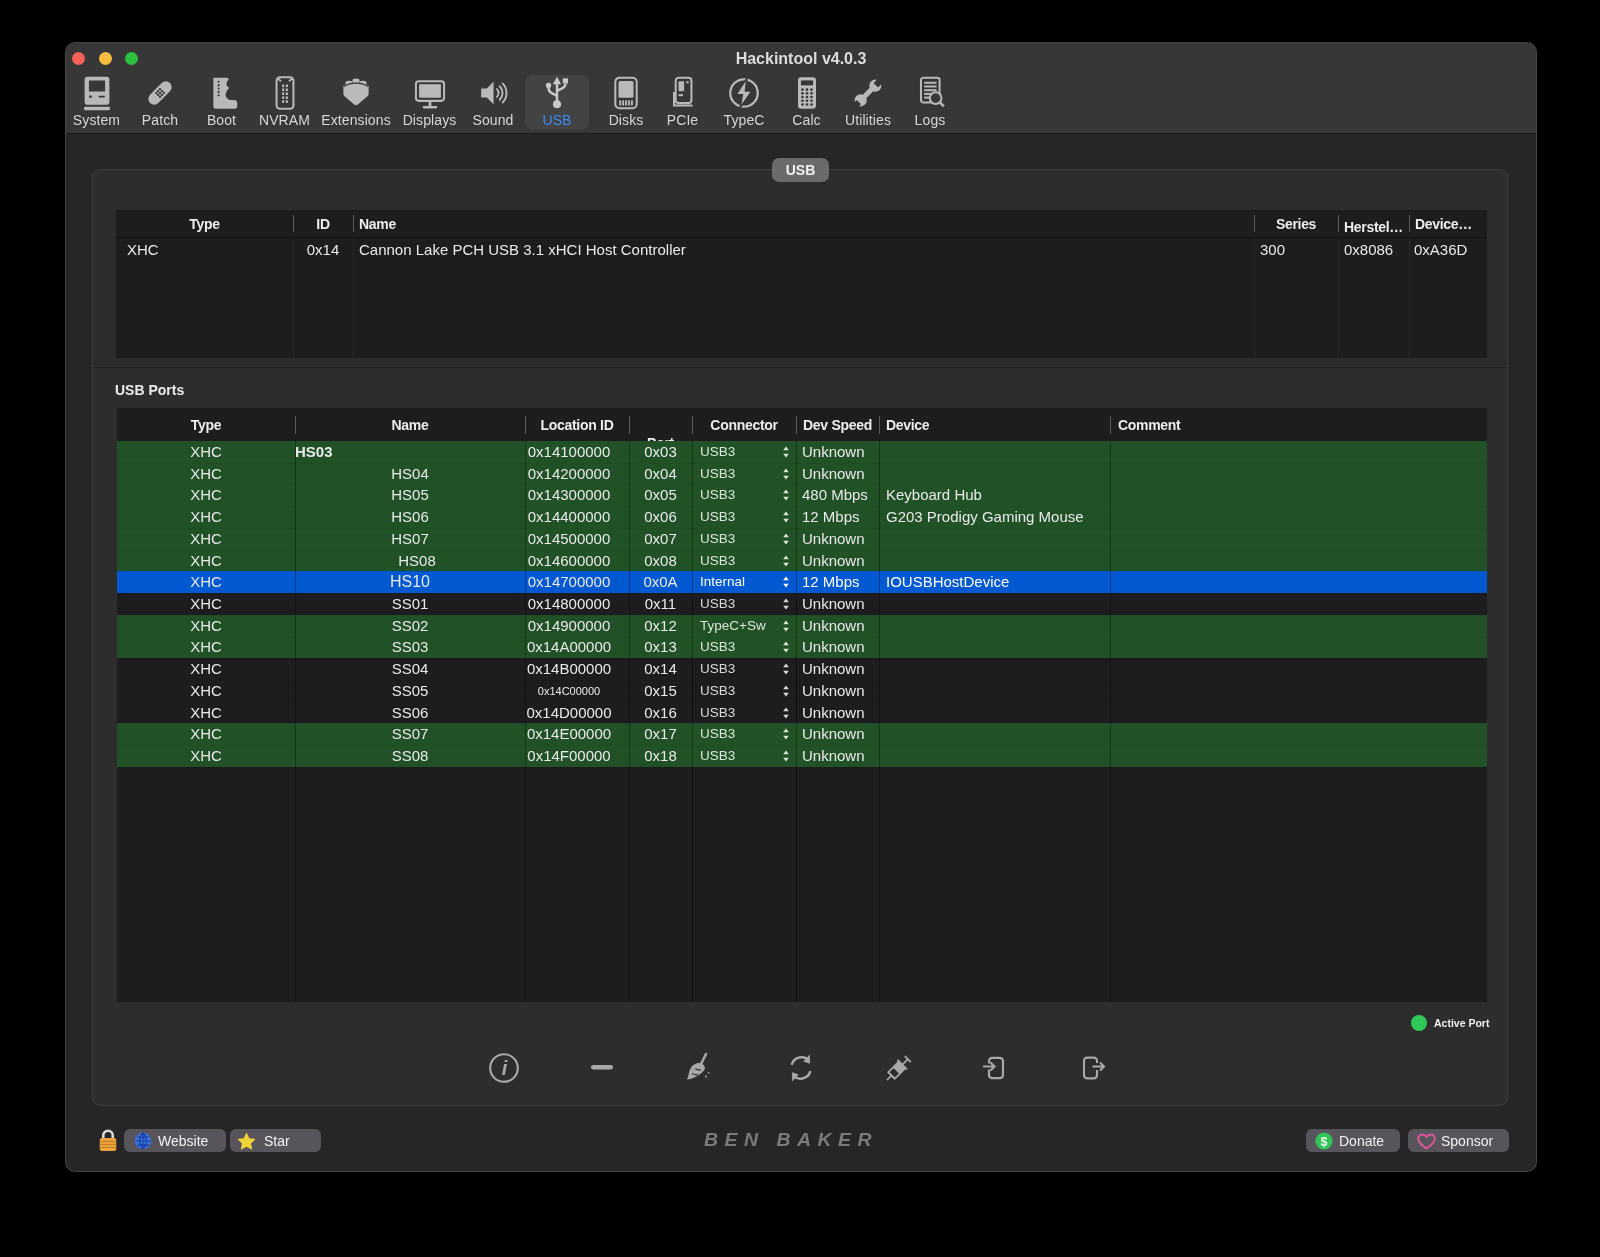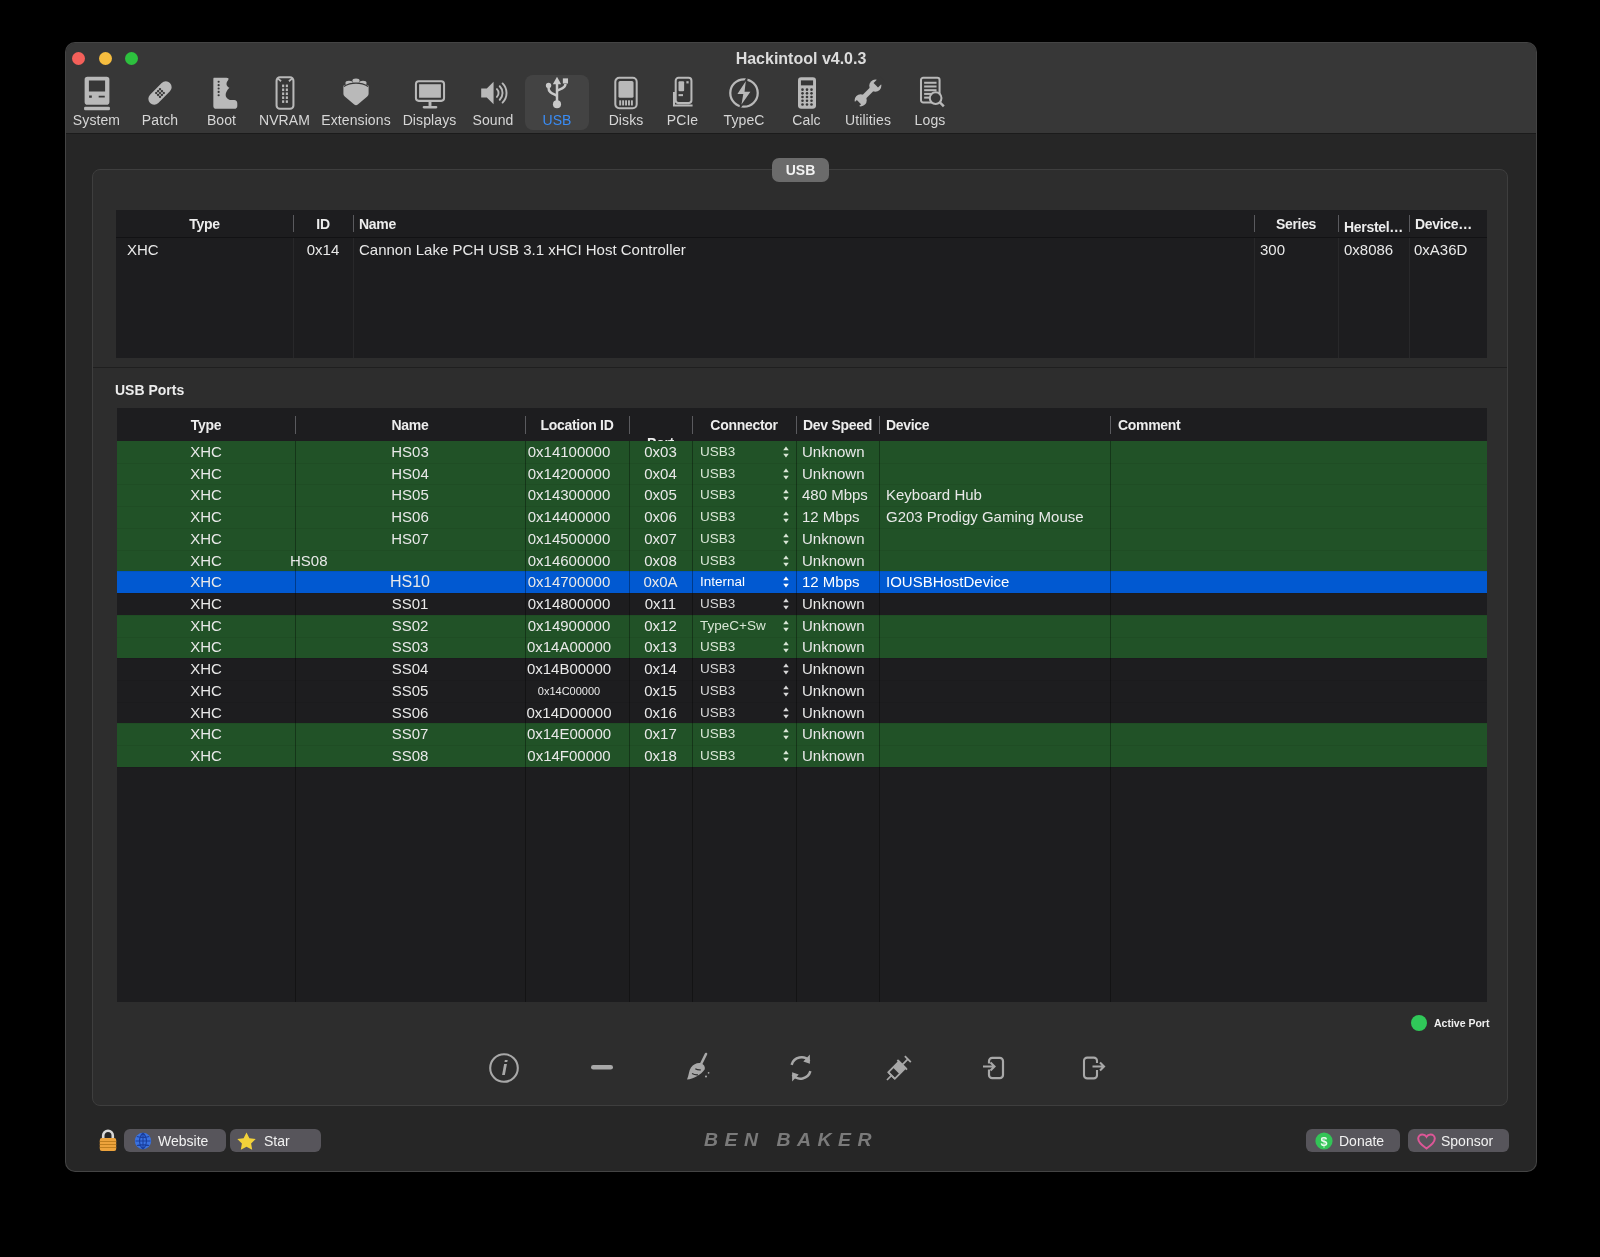--- a/index.html
+++ b/index.html
@@ -242,7 +242,7 @@
 <div style="position:absolute;left:117px;top:441px;width:1370px;height:1px;background:#121214;"></div>
 <div style="position:absolute;left:117px;top:441.00px;width:1370px;height:21.73px;background:#215227;"></div>
 <div class="cell" style="left:117px;top:451.865px;font-size:15px;color:#e9e9e9;font-weight:normal;width:178px;text-align:center;">XHC</div>
-<div class="cell" style="left:295px;top:451.865px;font-size:15px;color:#e9e9e9;font-weight:normal;width:230px;text-align:center;">HS03</div>
+<div class="cell" style="left:295px;top:451.865px;font-size:15px;color:#e9e9e9;font-weight:bold;width:230px;text-align:left;">HS03</div>
 <div class="cell" style="left:517px;top:451.865px;font-size:15px;color:#e9e9e9;font-weight:normal;width:104px;text-align:center;">0x14100000</div>
 <div class="cell" style="left:629px;top:451.865px;font-size:15px;color:#e9e9e9;font-weight:normal;width:63px;text-align:center;">0x03</div>
 <div class="cell" style="left:700px;top:451.865px;font-size:13.5px;color:#d9e6d6;font-weight:normal;">USB3</div>

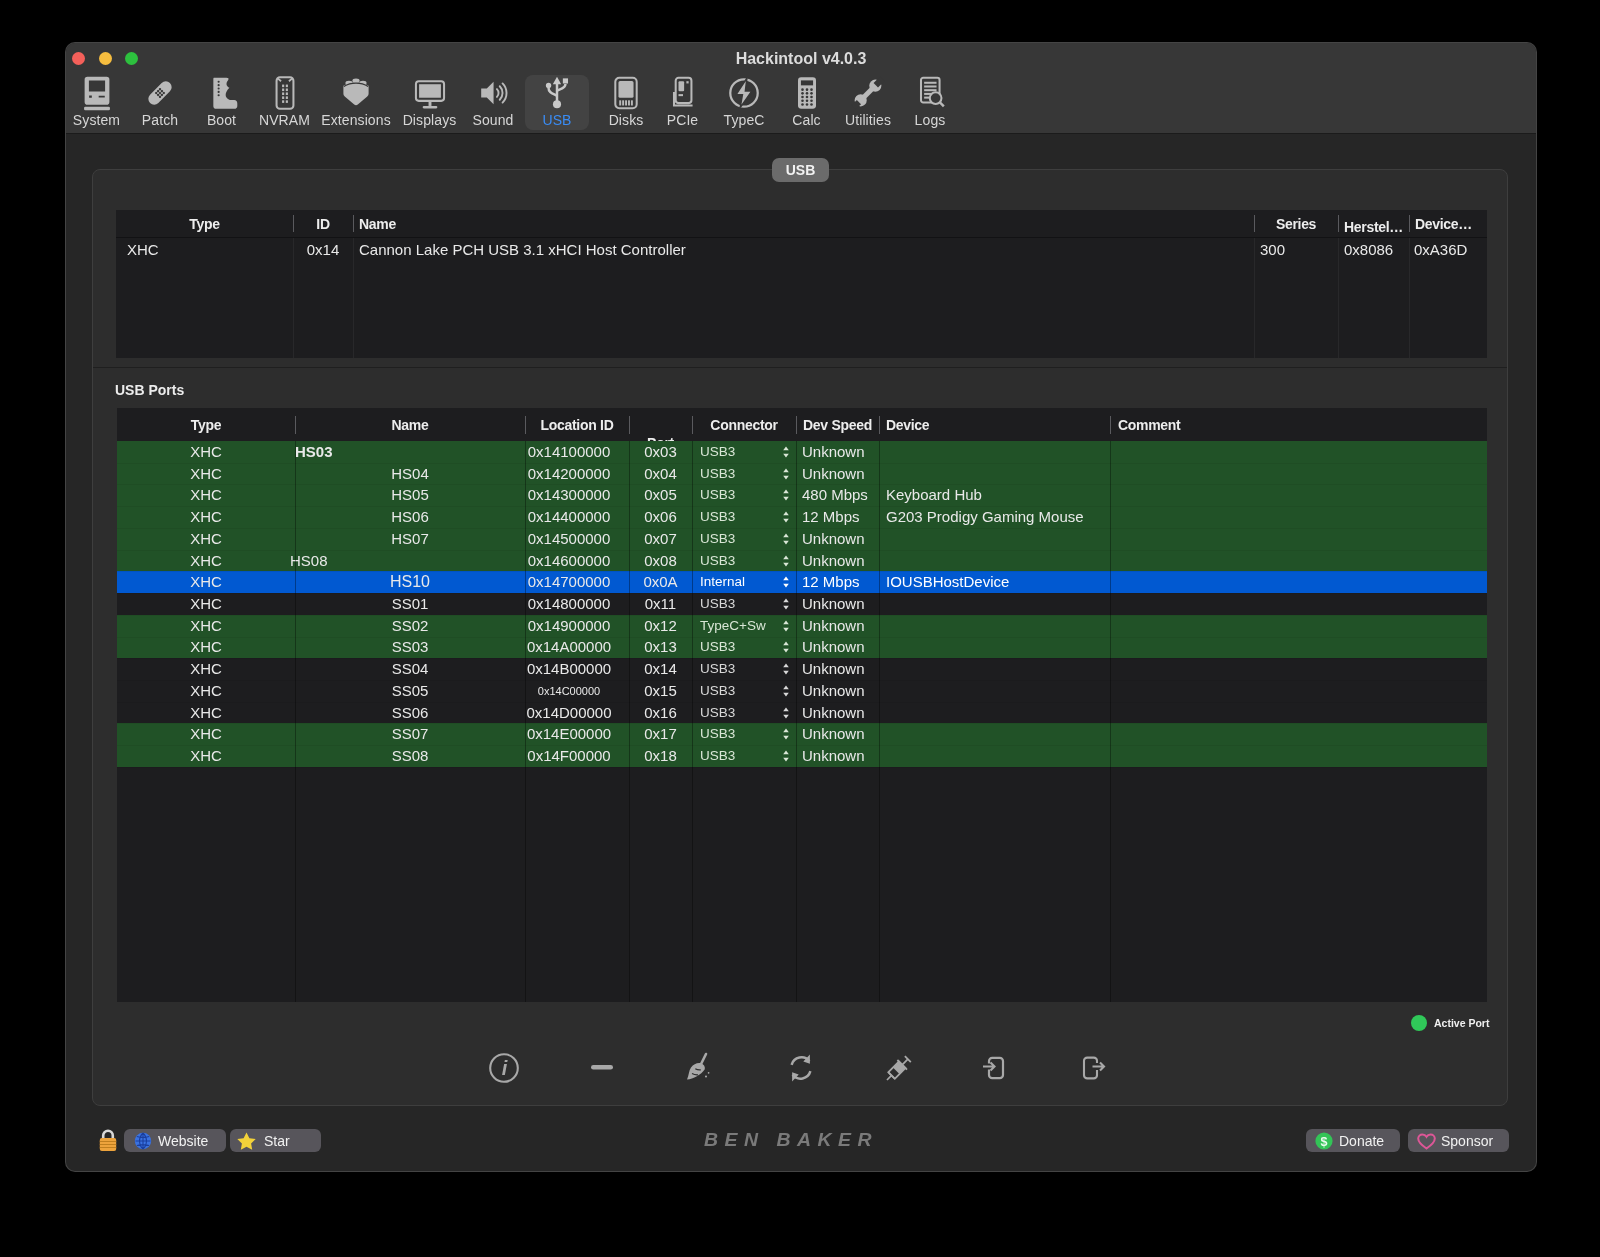--- a/index.html
+++ b/index.html
@@ -294,7 +294,7 @@
 <div class="cell" style="left:802px;top:538.785px;font-size:15px;color:#e9e9e9;font-weight:normal;">Unknown</div>
 <div style="position:absolute;left:117px;top:549.65px;width:1370px;height:21.73px;background:#215227;"></div>
 <div class="cell" style="left:117px;top:560.515px;font-size:15px;color:#e9e9e9;font-weight:normal;width:178px;text-align:center;">XHC</div>
-<div class="cell" style="left:290px;top:560.515px;font-size:15px;color:#e9e9e9;font-weight:normal;width:230px;text-align:left;">HS08</div>
+<div class="cell" style="left:302px;top:560.515px;font-size:15px;color:#e9e9e9;font-weight:normal;width:230px;text-align:center;">HS08</div>
 <div class="cell" style="left:517px;top:560.515px;font-size:15px;color:#e9e9e9;font-weight:normal;width:104px;text-align:center;">0x14600000</div>
 <div class="cell" style="left:629px;top:560.515px;font-size:15px;color:#e9e9e9;font-weight:normal;width:63px;text-align:center;">0x08</div>
 <div class="cell" style="left:700px;top:560.515px;font-size:13.5px;color:#d9e6d6;font-weight:normal;">USB3</div>

